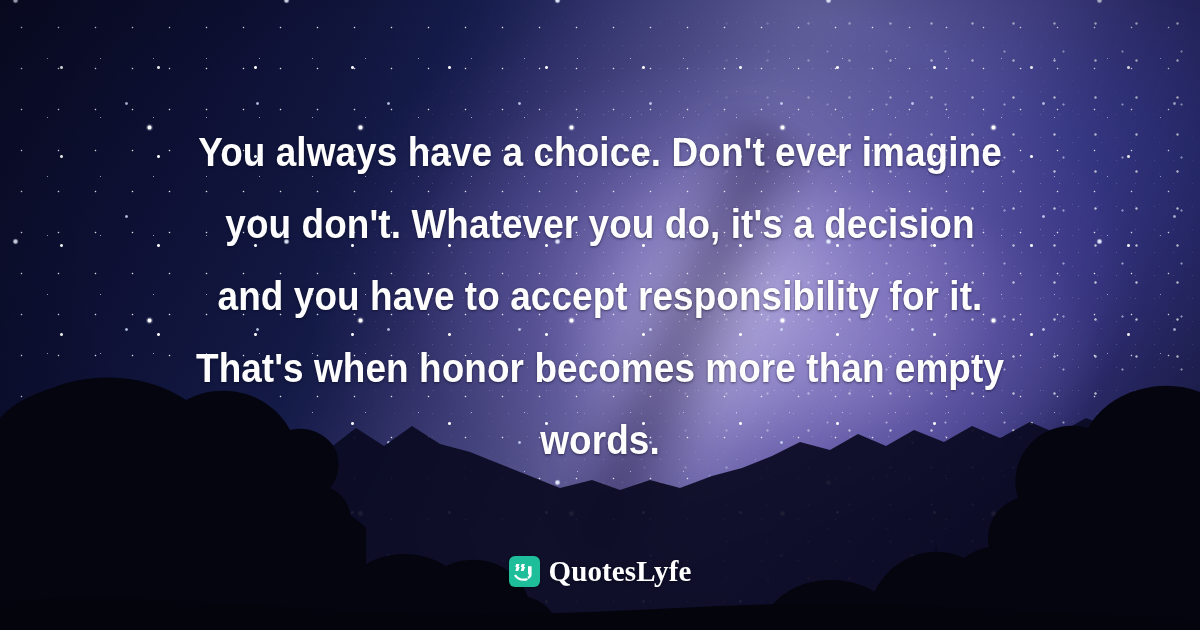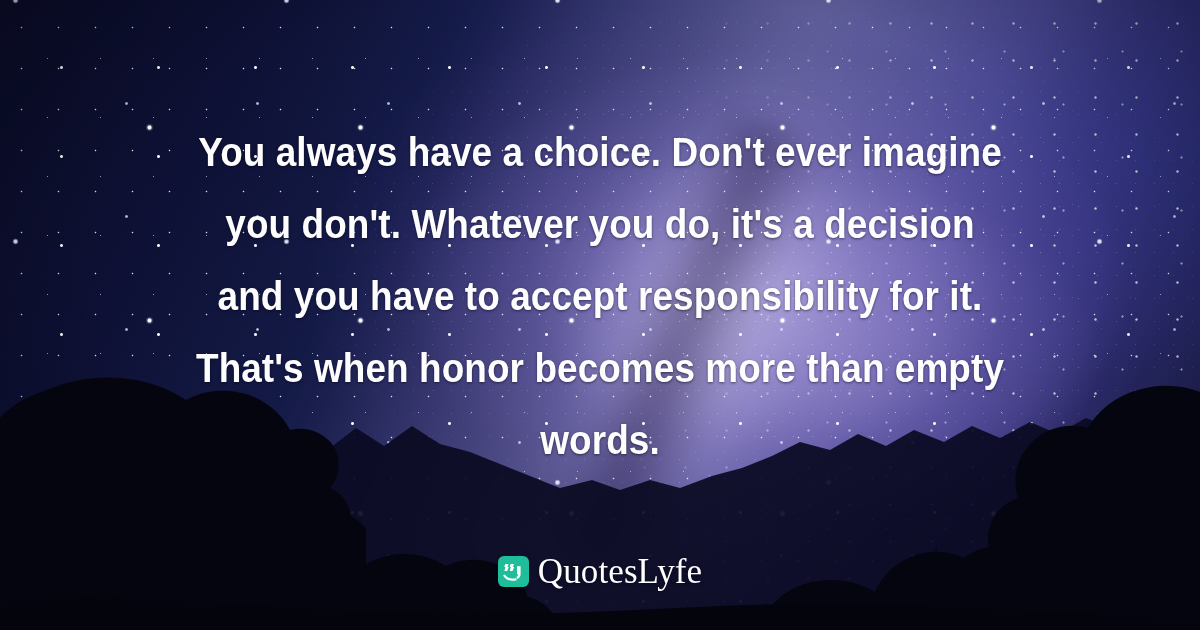--- a/index.html
+++ b/index.html
@@ -209,8 +209,8 @@
   .logo-mark svg { display:block; }
   .logo-text {
     font-family:"Liberation Serif", serif;
-    font-weight:400;
-    font-size:35px;
+    font-weight:700;
+    font-size:29px;
     color:#ffffff;
     letter-spacing:0.1px;
     line-height:31px;

